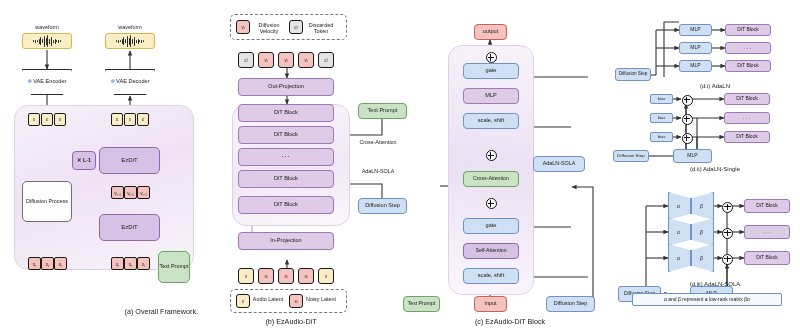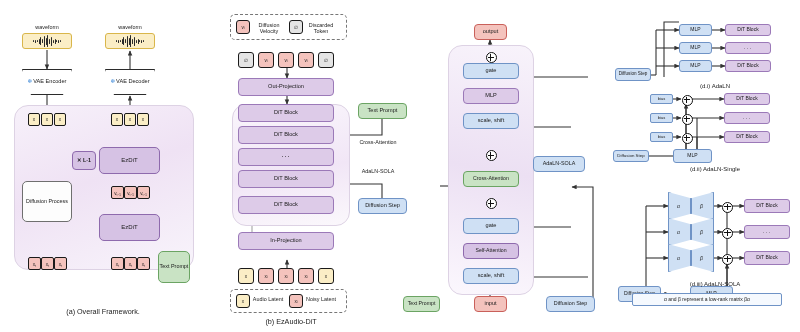--- a/index.html
+++ b/index.html
@@ -266,7 +266,7 @@
     <span>Text Prompt</span>
   </div>
 
-  <div class="cap" style="left:8px;top:307px;width:190px;">(a) Overall Framework.</div>
+  <div class="cap" style="left:8px;top:307px;width:190px;text-align:right;">(a) Overall Framework.</div>
 
   <div class="panel panel-b" style="left:232px;top:104px;width:118px;height:122px;"></div>
 

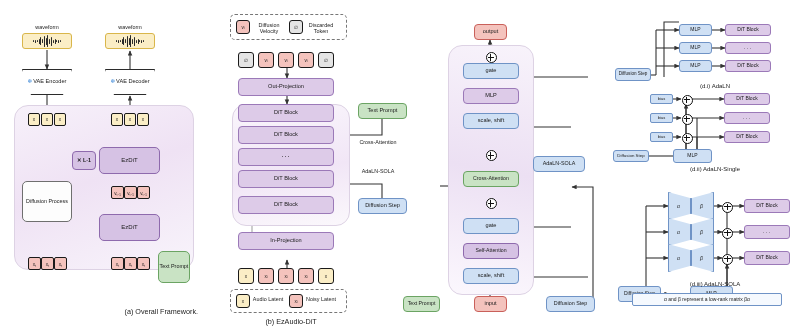--- a/index.html
+++ b/index.html
@@ -379,6 +379,7 @@
     <span>Diffusion Step</span>
     </div>
 
+  <div class="cap" style="left:430px;top:317px;width:160px;">(c) EzAudio-DiT Block</div>
 
   <div class="box blue" style="left:615px;top:68px;width:36px;height:13px;border-radius:3px;font-size:4.6px;">
     <span>Diffusion Step</span>

